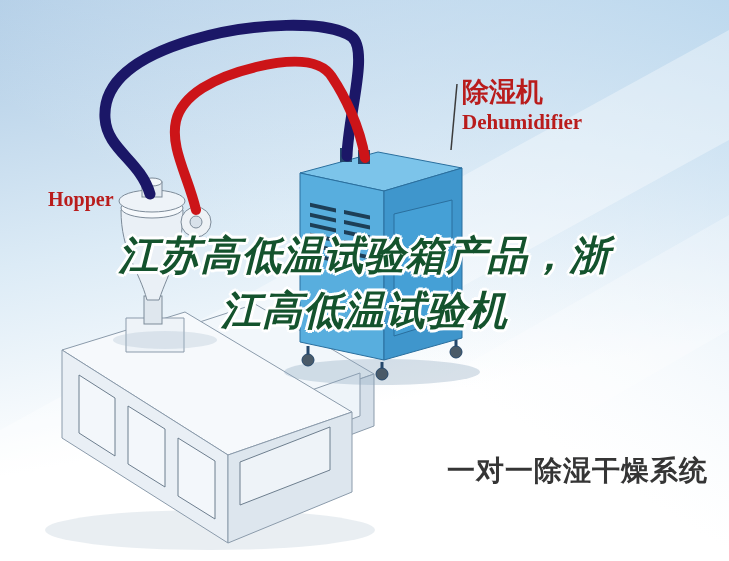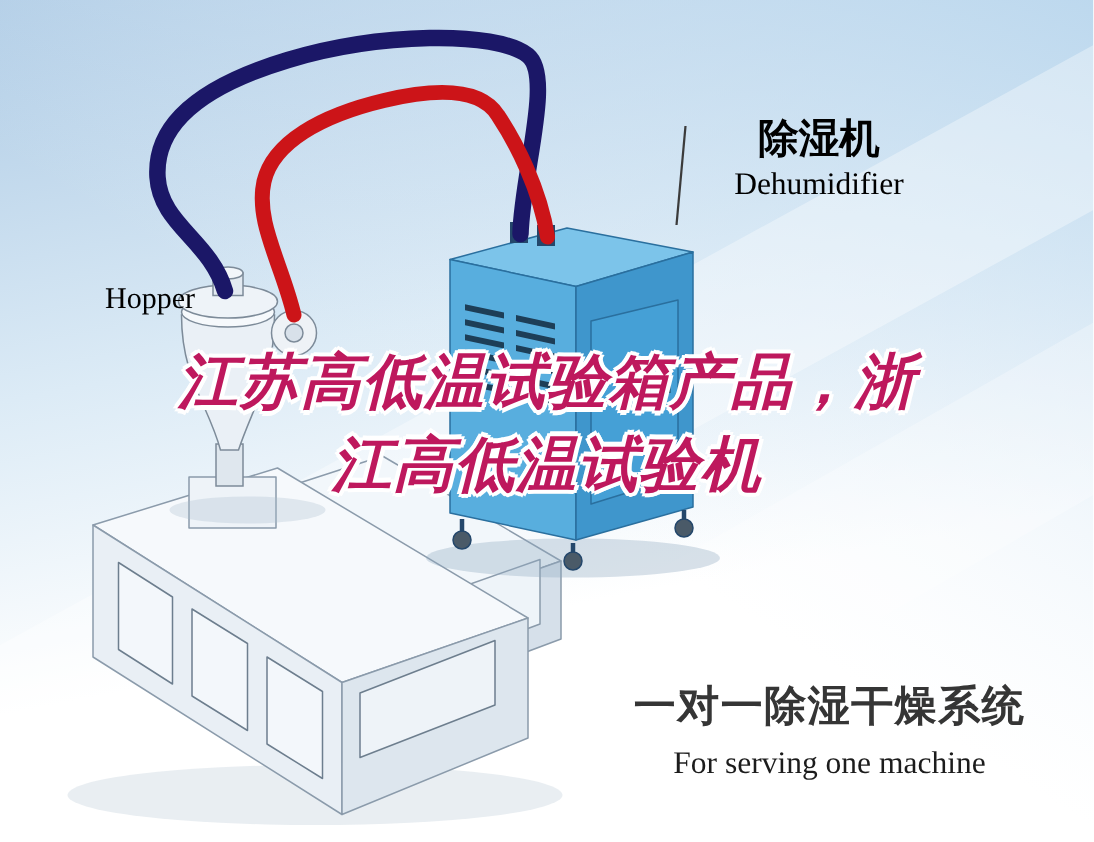--- a/index.html
+++ b/index.html
@@ -10,7 +10,7 @@
   .stage svg{position:absolute;left:0;top:0;}
   .overlay{position:absolute;z-index:5;}
   
-  .label{ text-align:center; color:#000000; }
+  .label{ text-align:left; color:#b91c1c; }
   .label .zh{ font-weight:bold; line-height:1.1; }
   .label .en{ font-family:"Liberation Serif",serif; line-height:1.15; }
   .label-dehumidifier{ left:462px; top:78px; width:168px; }

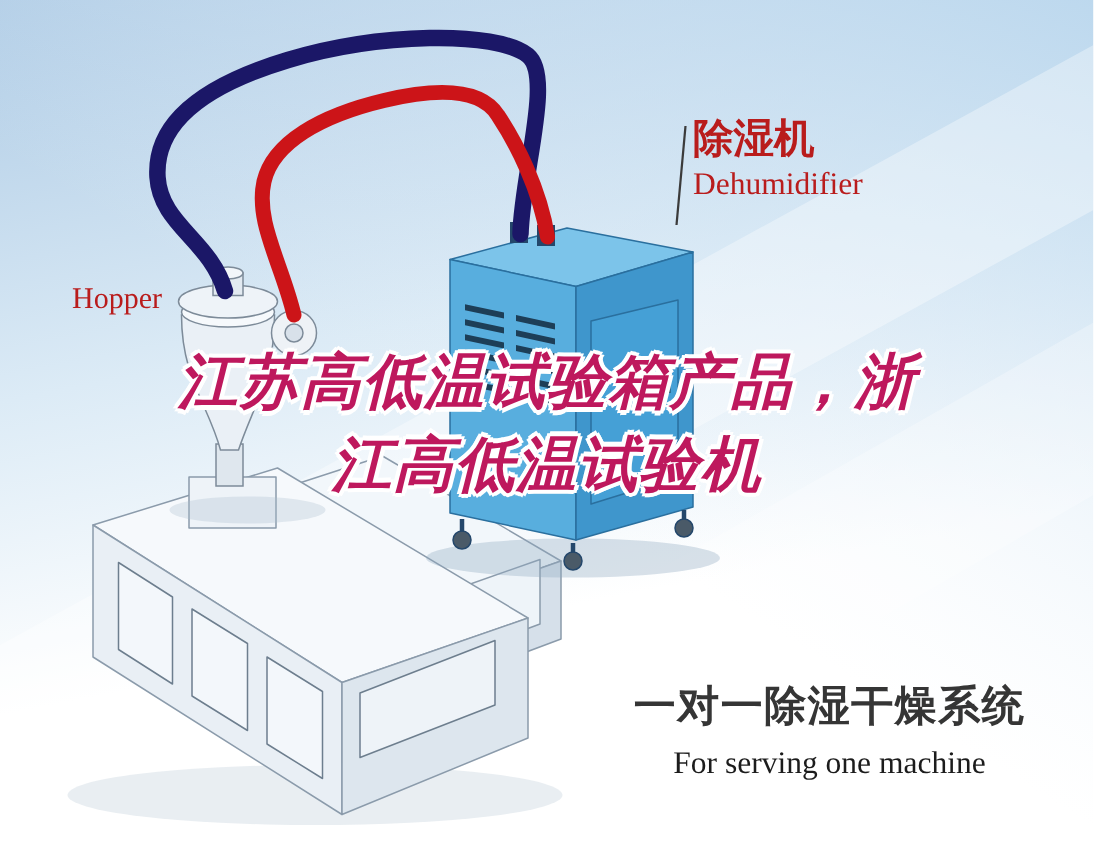--- a/index.html
+++ b/index.html
@@ -12,7 +12,7 @@
   
   .label{ text-align:left; color:#b91c1c; }
   .label .zh{ font-weight:bold; line-height:1.1; }
-  .label .en{ font-family:"Liberation Serif",serif; line-height:1.15; }
+  .label .en{ font-family:"Liberation Serif",serif; line-height:1.15;font-weight:bold; }
   .label-dehumidifier{ left:462px; top:78px; width:168px; }
   .label-dehumidifier .zh{ font-size:27px; }
   .label-dehumidifier .en{ font-size:21px; margin-top:2px;}

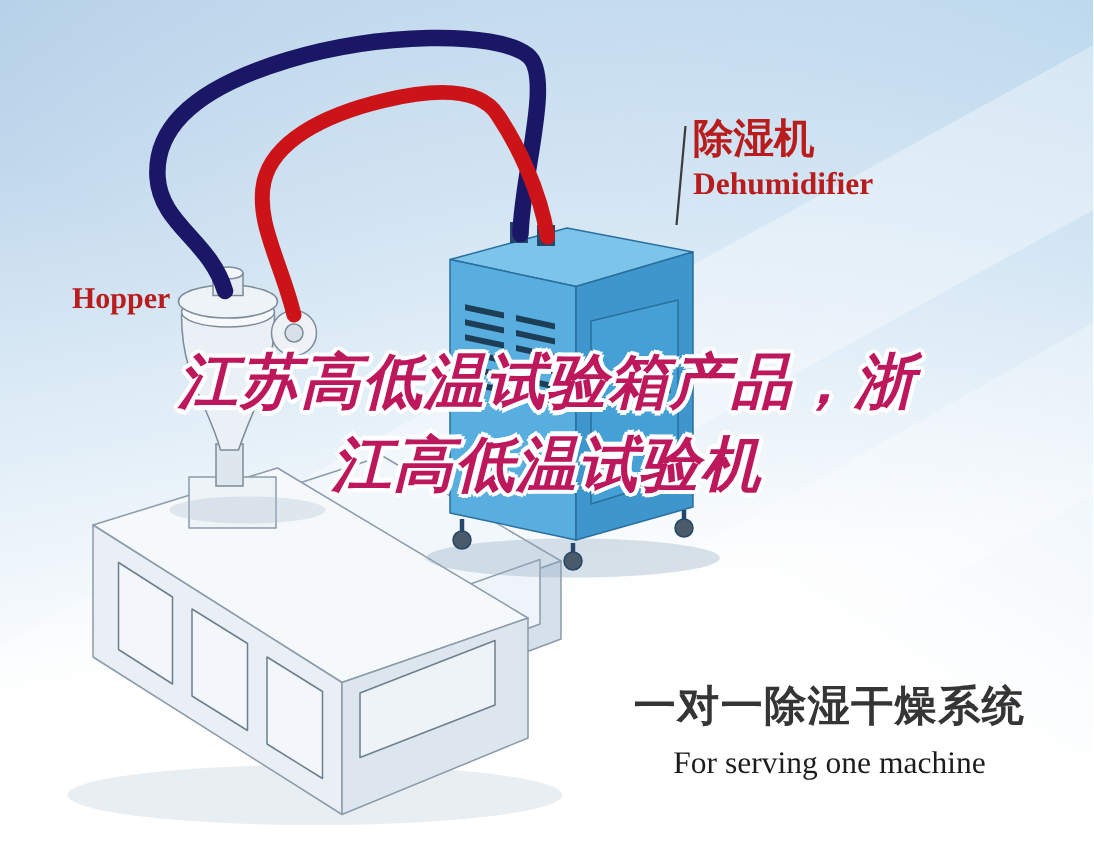--- a/index.html
+++ b/index.html
@@ -23,7 +23,7 @@
   .watermark{
     left:0; top:228px; width:729px; text-align:center;
     font-size:40px; font-weight:bold; font-style:italic;
-    color:#be185d; line-height:1.38; letter-spacing:1px;
+    color:#14532d; line-height:1.38; letter-spacing:1px;
     text-shadow:
       -2px -2px 0 #fff, 2px -2px 0 #fff, -2px 2px 0 #fff, 2px 2px 0 #fff,
       0 -3px 0 #fff, 0 3px 0 #fff, -3px 0 0 #fff, 3px 0 0 #fff;

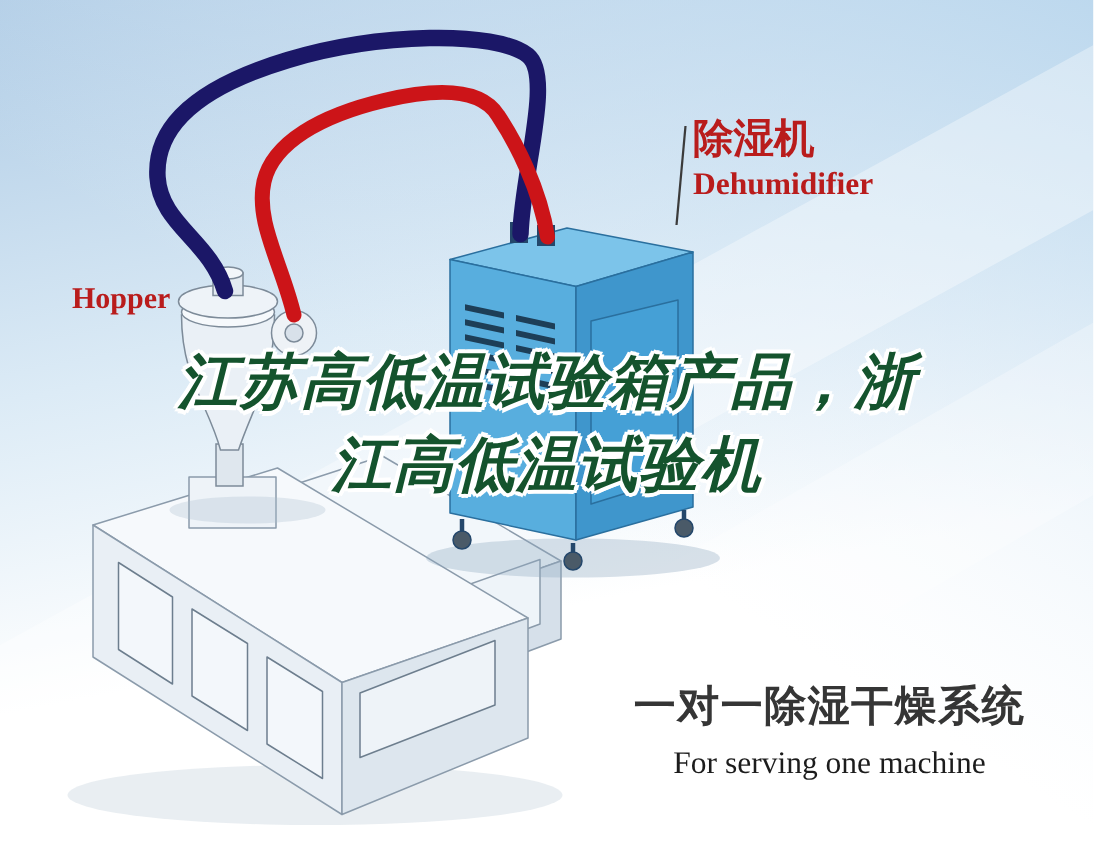--- a/index.html
+++ b/index.html
@@ -29,7 +29,7 @@
       0 -3px 0 #fff, 0 3px 0 #fff, -3px 0 0 #fff, 3px 0 0 #fff;
   }
   
-  .caption{ left:398px; top:452px; width:310px; text-align:center; }
+  .caption{ left:398px; top:452px; width:310px; text-align:right; }
   .caption .zh{ font-size:28px; font-weight:bold; color:#353535; letter-spacing:1px;}
   .caption .en{ font-family:"Liberation Serif",serif; font-size:21px; color:#1c1c1c; margin-top:6px;}
 </style>

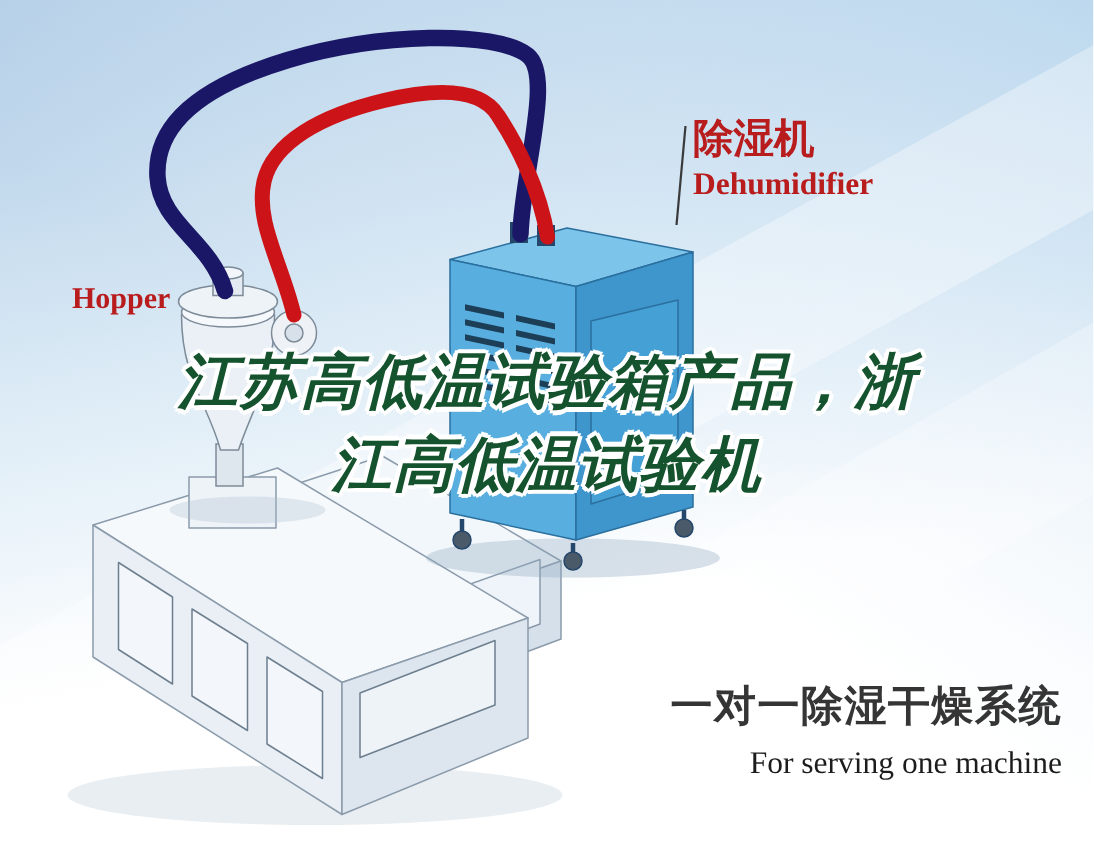--- a/index.html
+++ b/index.html
@@ -149,7 +149,6 @@
 
   <div class="overlay caption">
     <div class="zh">一对一除湿干燥系统</div>
-    <div class="en">For serving one machine</div>
   </div>
 
 </div>

